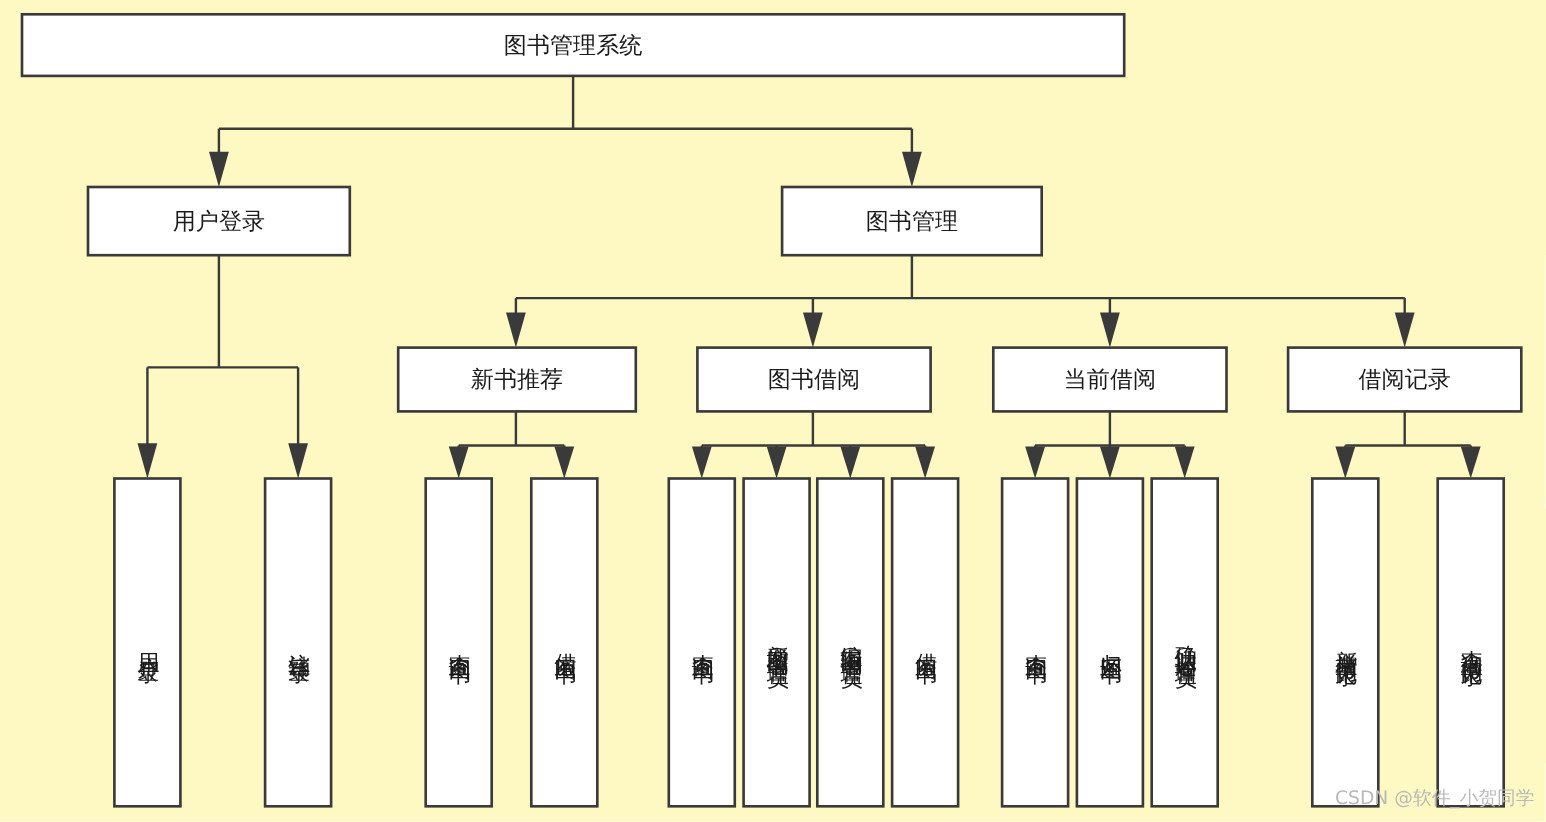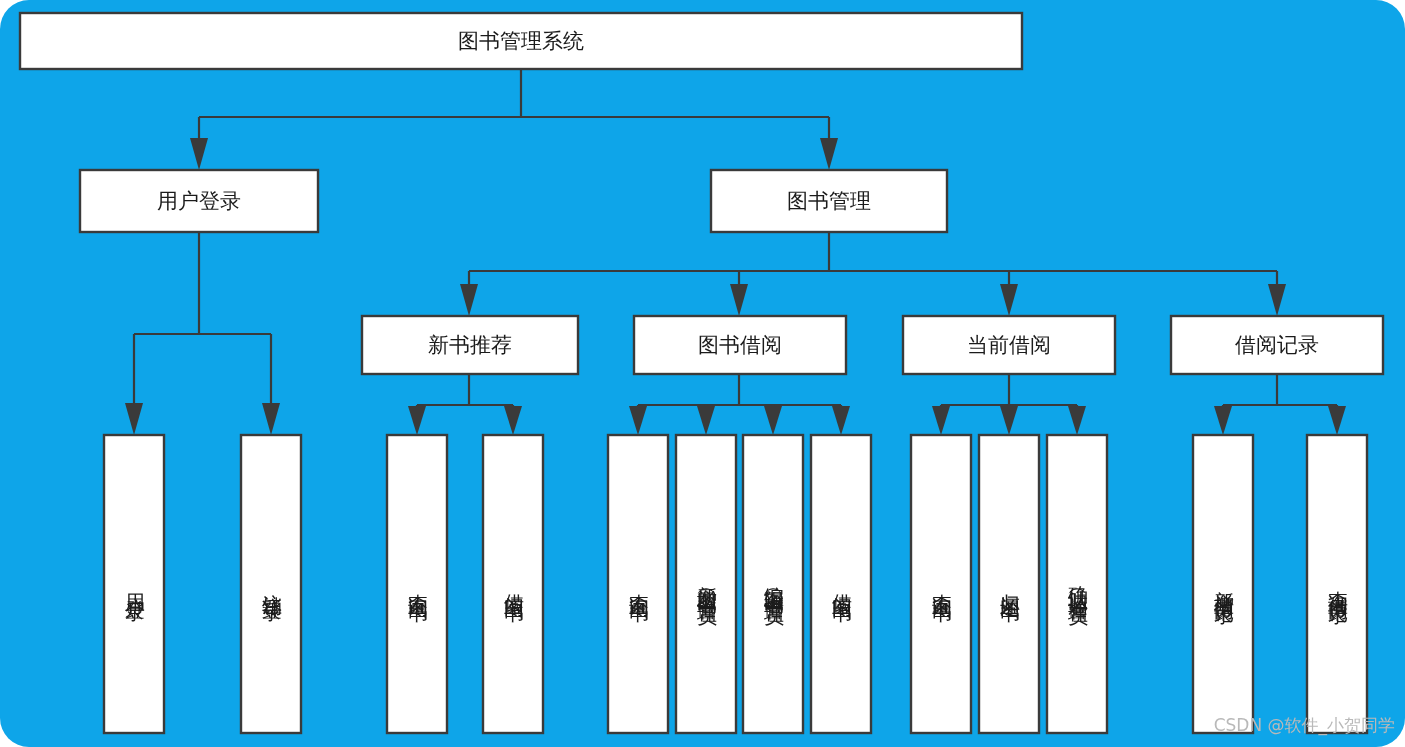--- a/index.html
+++ b/index.html
@@ -15,9 +15,8 @@
     position: relative;
     width: 1405px;
     height: 747px;
-    background: #0ea5e9;
+    background: #fef9c3;
     overflow: hidden;
-    border-radius: 29px;
   }
   svg#flow-svg {
     position: absolute;

